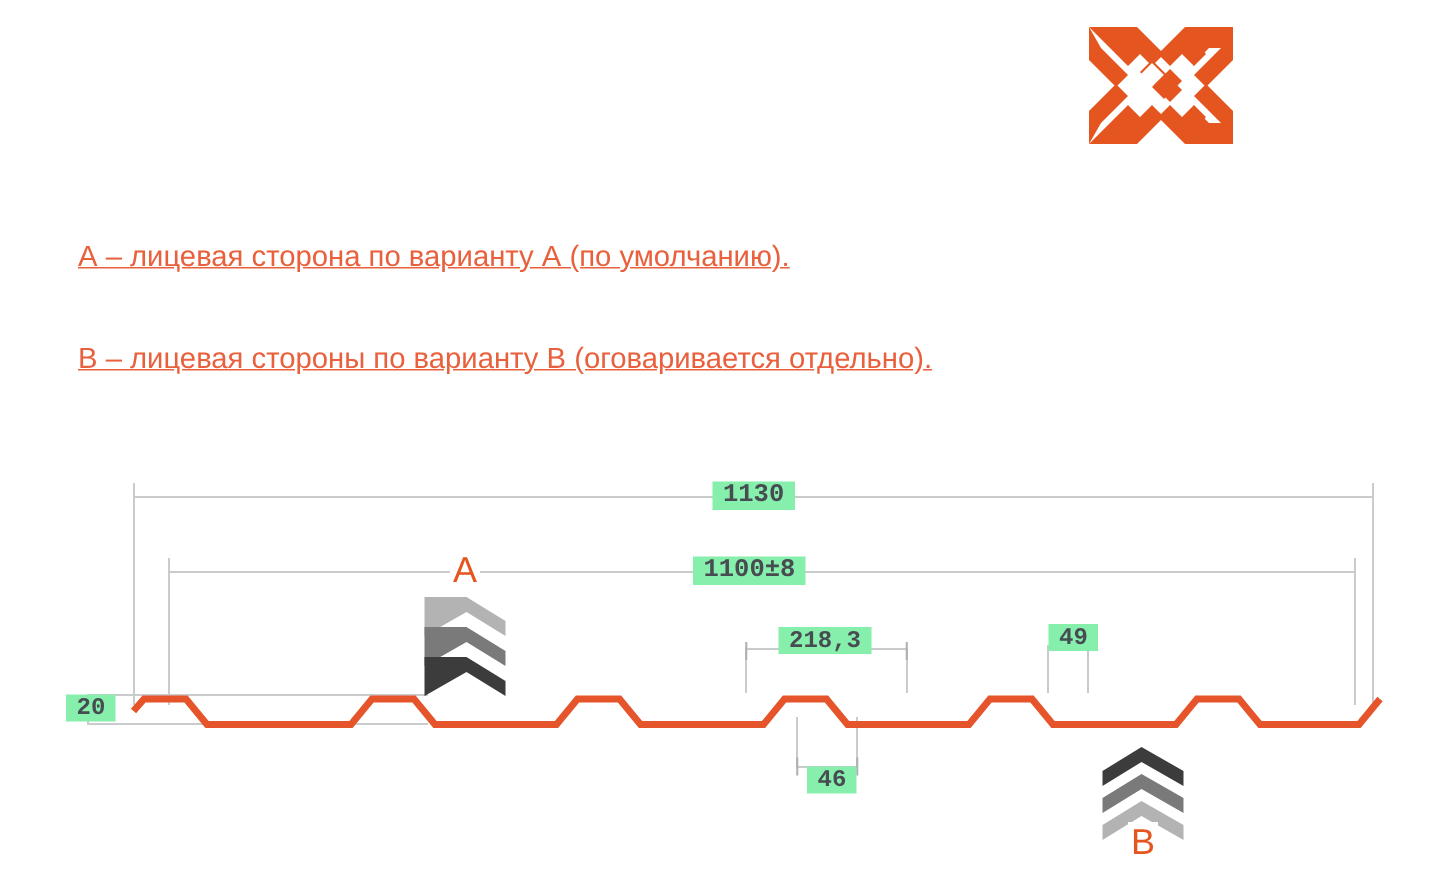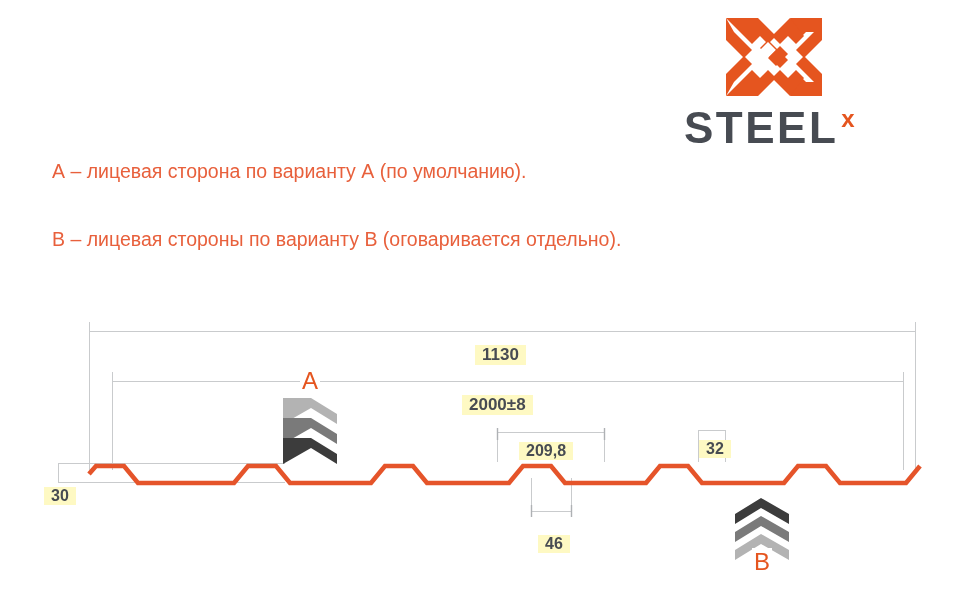--- a/index.html
+++ b/index.html
@@ -79,10 +79,6 @@
         <path d="M66 82 L48 64 L56 56 L64 64 L72 56 L80 64 Z"></path>
       </g>
     </svg>
-  </div>
-  <div id="logo-word">
-    <span id="logo-text">STEEL</span>
-    <span id="logo-sup">x</span>
   </div>
 </div>
 

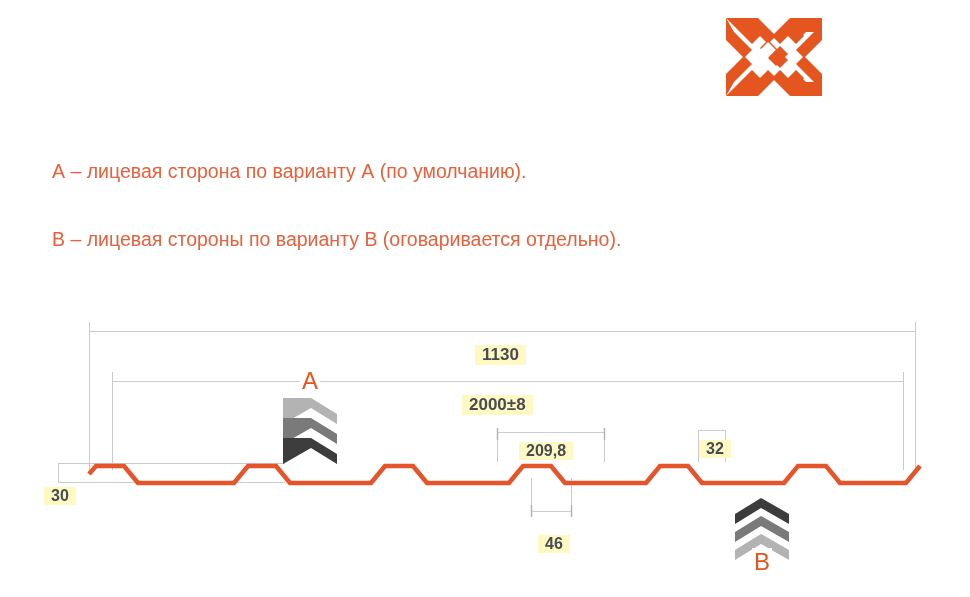--- a/index.html
+++ b/index.html
@@ -34,6 +34,7 @@
     position:absolute; left:52px;
     color:#e8603c; font-size:19.5px; white-space:nowrap;
     font-family:"Liberation Sans", sans-serif;
+    text-decoration:underline;
   }
   #caption-a { top:160px; }
   #caption-b { top:228px; }

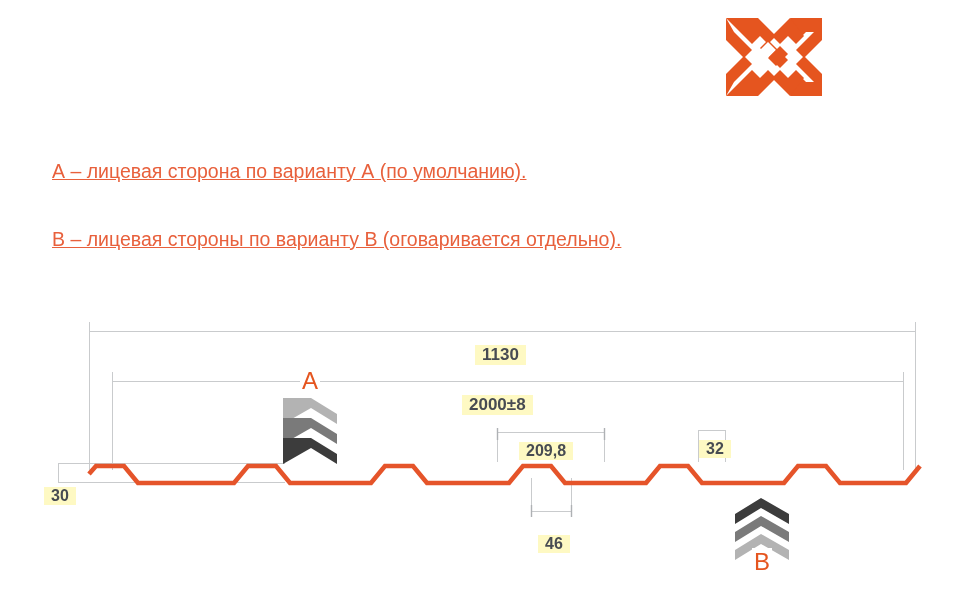--- a/index.html
+++ b/index.html
@@ -44,8 +44,8 @@
 
   .dim-label {
     position:absolute; color:#474b52; font-weight:bold;
-    font-size:17px; background:#fef9c3; padding:0 7px;
-    white-space:nowrap; font-family:Liberation Sans, sans-serif;margin-top:24px;
+    font-size:17px; background:#86efac; padding:0 7px;
+    white-space:nowrap; font-family:Liberation Mono, monospace;
   }
   .dim-label.small { font-size:16px; }
 

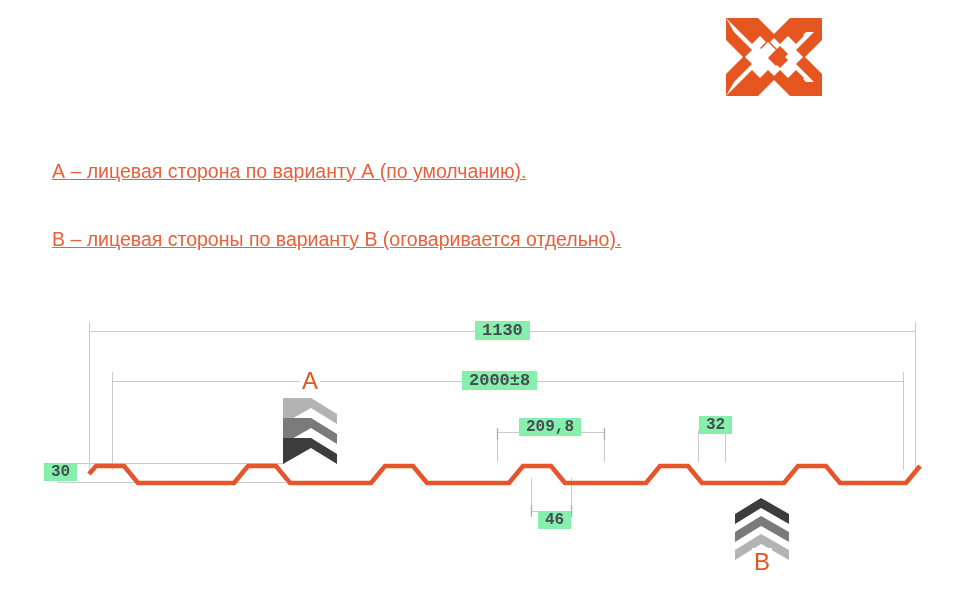--- a/index.html
+++ b/index.html
@@ -175,7 +175,7 @@
   
   <div class="dim-label" style="left:475px; top:321px;">1130</div>
 
-  <div class="dim-label" style="left:462px; top:371px;">2000±8</div>
+  <div class="dim-label" style="left:462px; top:371px;">1100±8</div>
 
   <div class="dim-label small" style="left:519px; top:418px;">209,8</div>
 

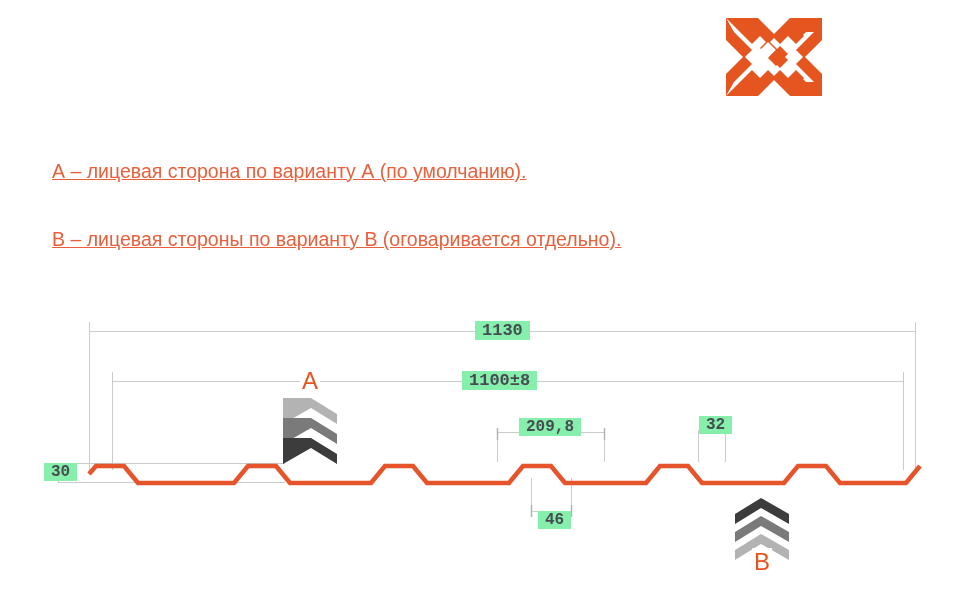--- a/index.html
+++ b/index.html
@@ -177,7 +177,7 @@
 
   <div class="dim-label" style="left:462px; top:371px;">1100±8</div>
 
-  <div class="dim-label small" style="left:519px; top:418px;">209,8</div>
+  <div class="dim-label small" style="left:519px; top:418px;">218,3</div>
 
   <div class="dim-label small" style="left:699px; top:416px;">32</div>
 

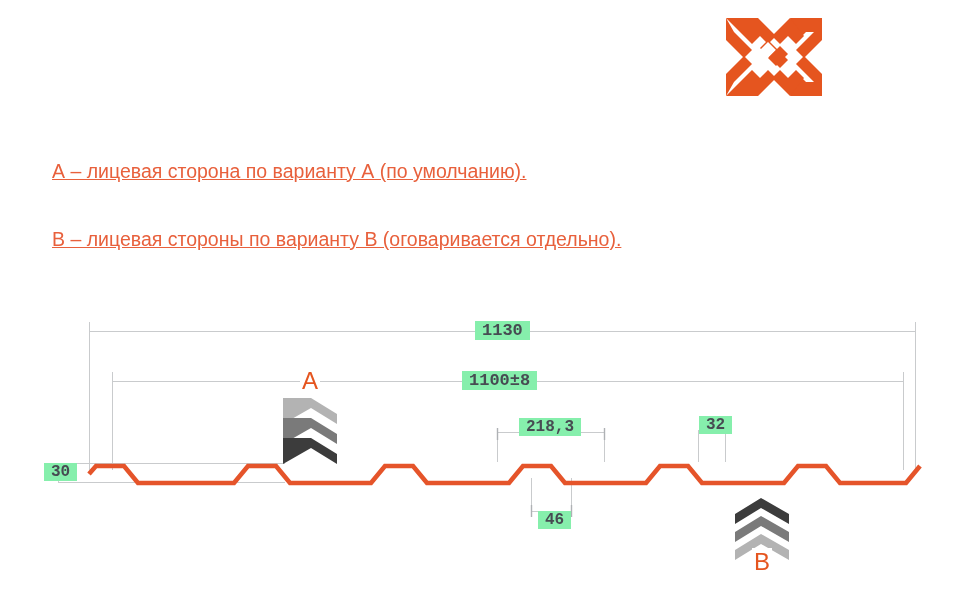--- a/index.html
+++ b/index.html
@@ -179,7 +179,7 @@
 
   <div class="dim-label small" style="left:519px; top:418px;">218,3</div>
 
-  <div class="dim-label small" style="left:699px; top:416px;">32</div>
+  <div class="dim-label small" style="left:699px; top:416px;">49</div>
 
   <div class="dim-label small" style="left:538px; top:511px;">46</div>
 

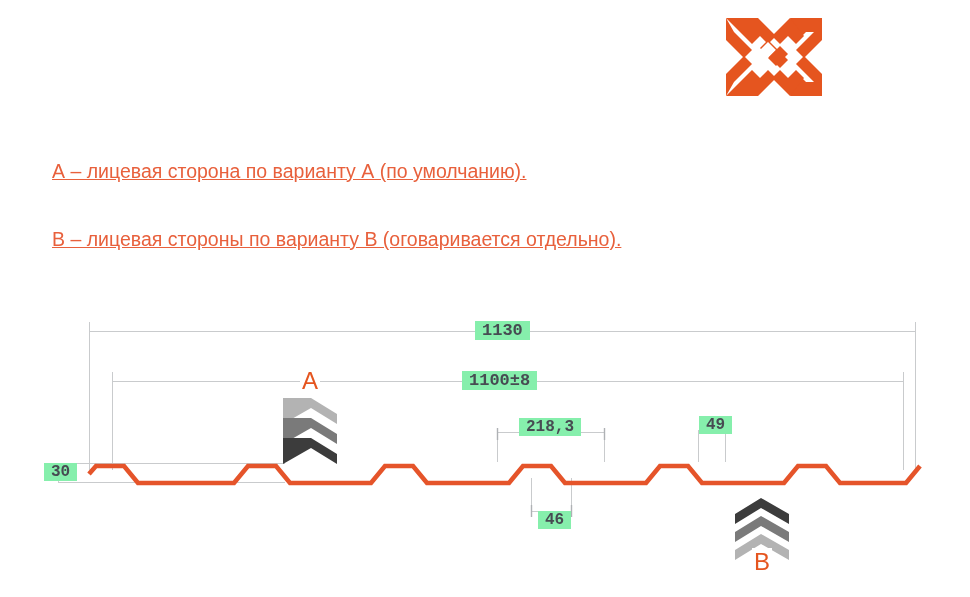--- a/index.html
+++ b/index.html
@@ -183,7 +183,7 @@
 
   <div class="dim-label small" style="left:538px; top:511px;">46</div>
 
-  <div class="dim-label small" style="left:44px; top:463px;">30</div>
+  <div class="dim-label small" style="left:44px; top:463px;">20</div>
 
   
   <div class="marker-letter" style="left:300px; top:367px;">А</div>

